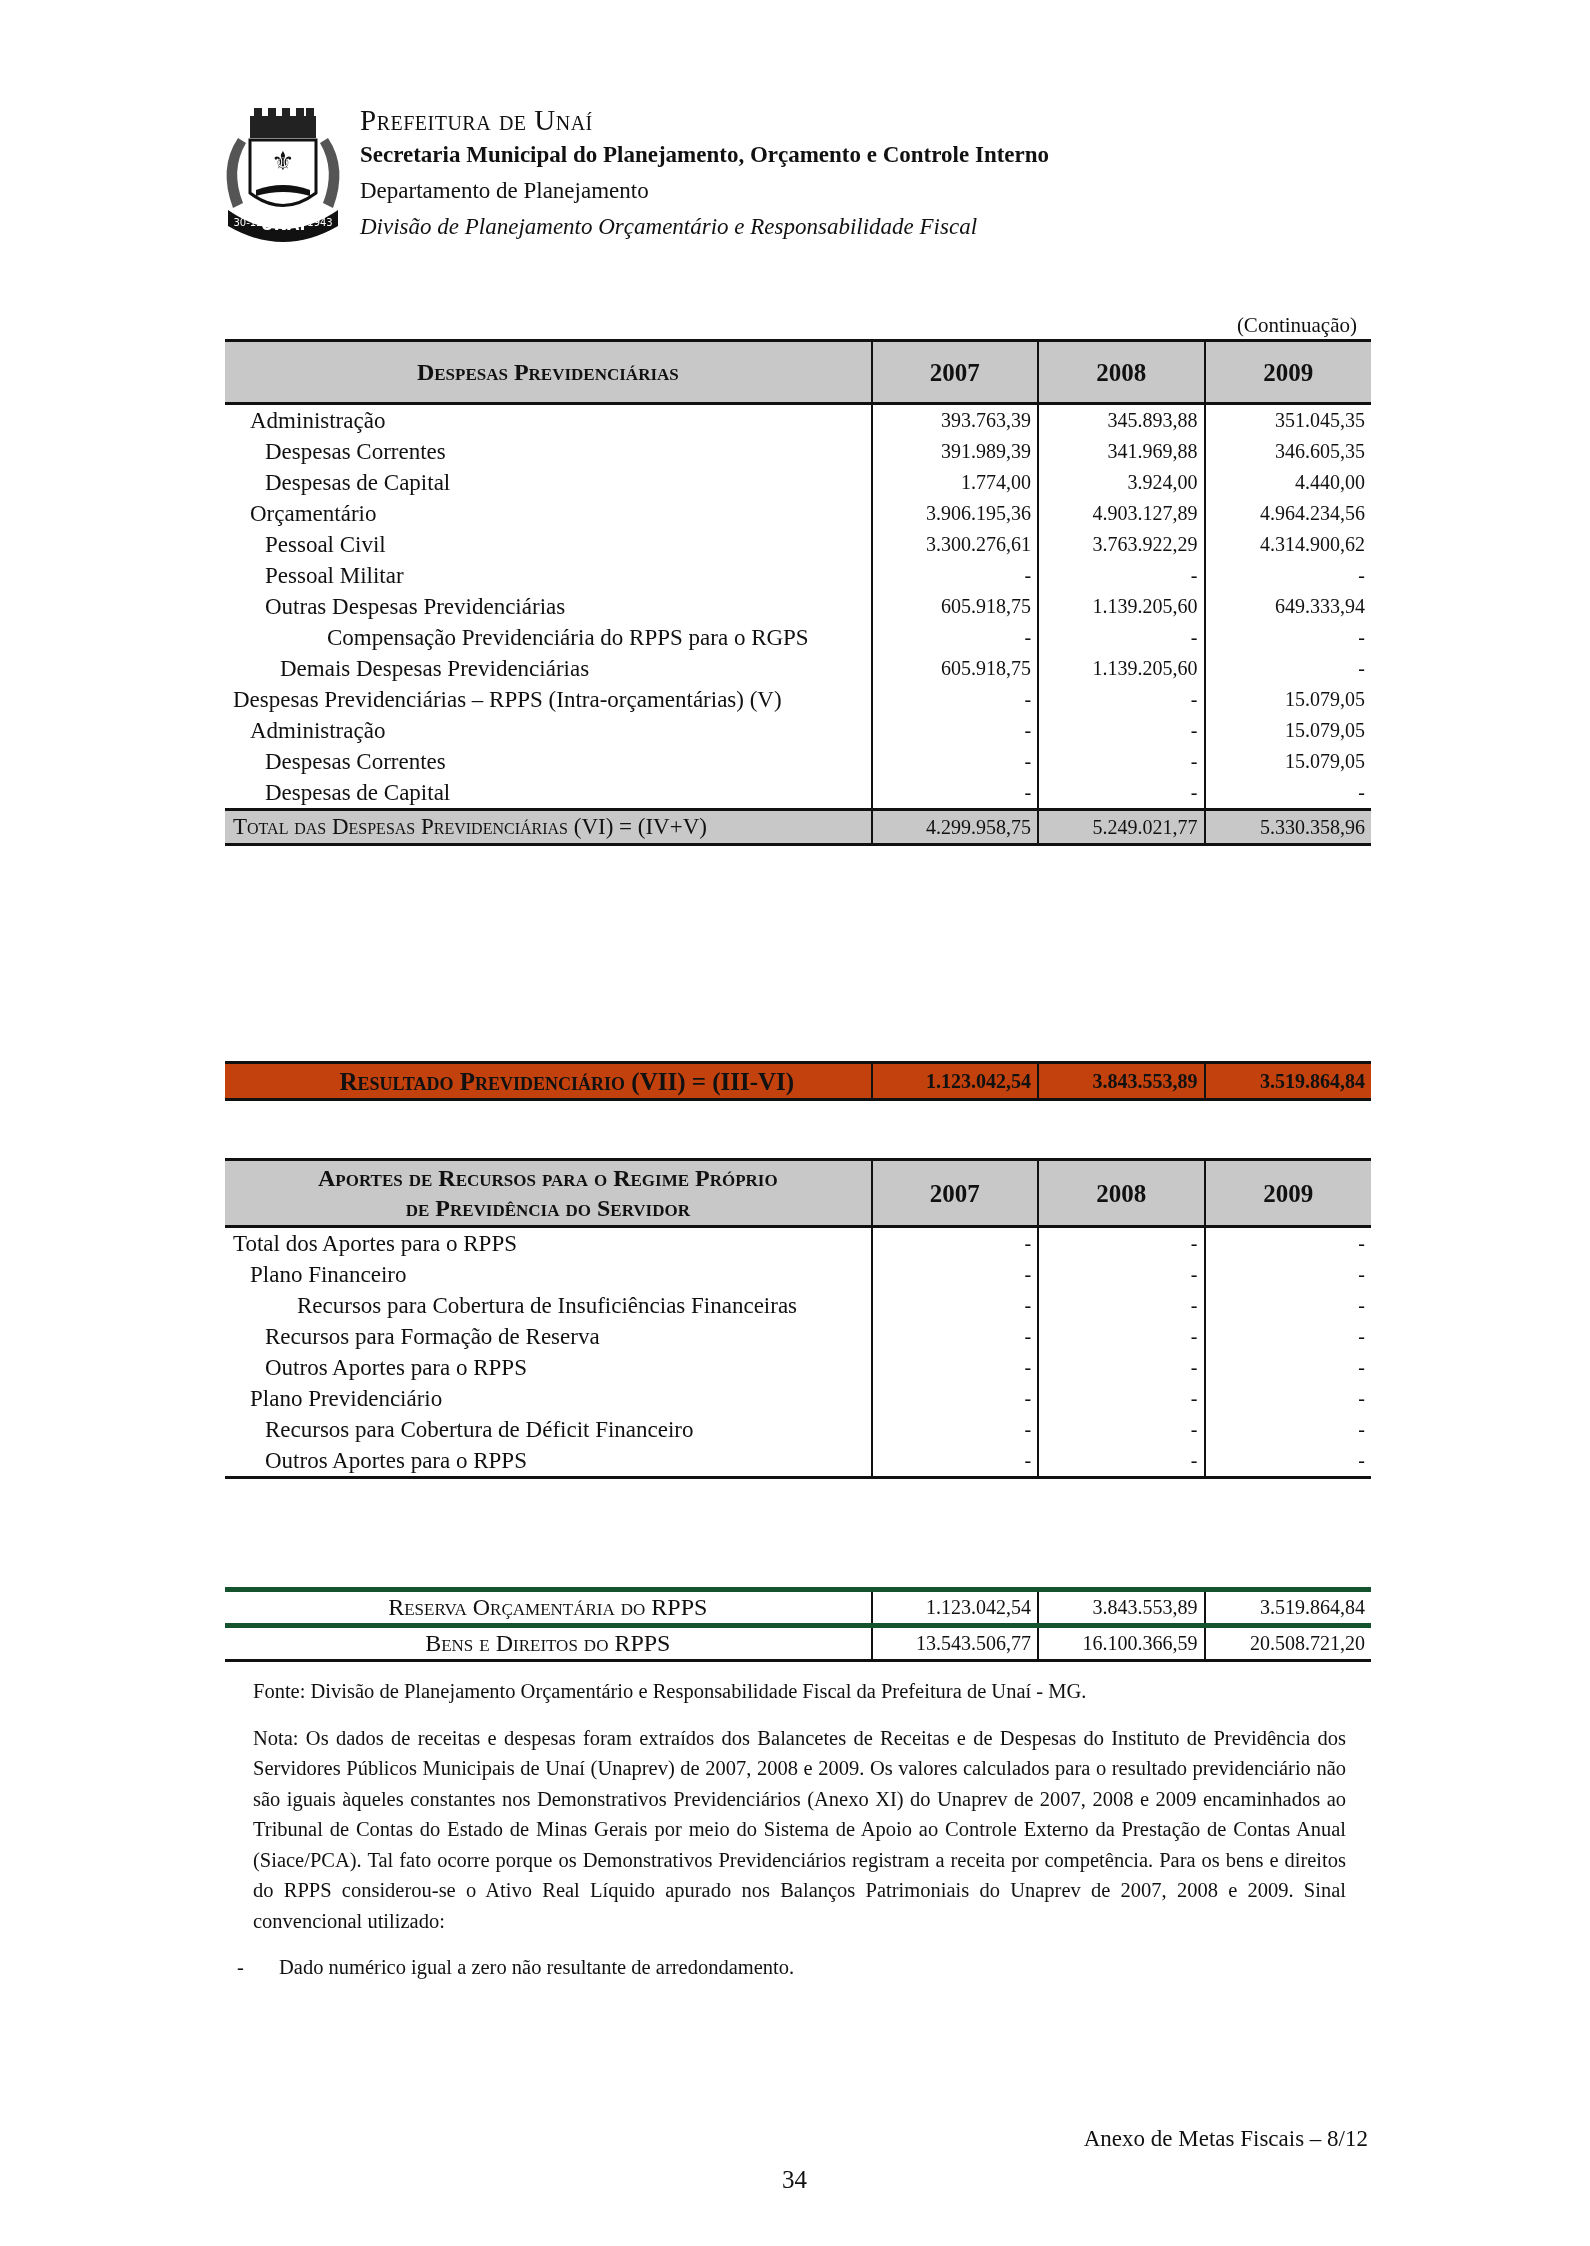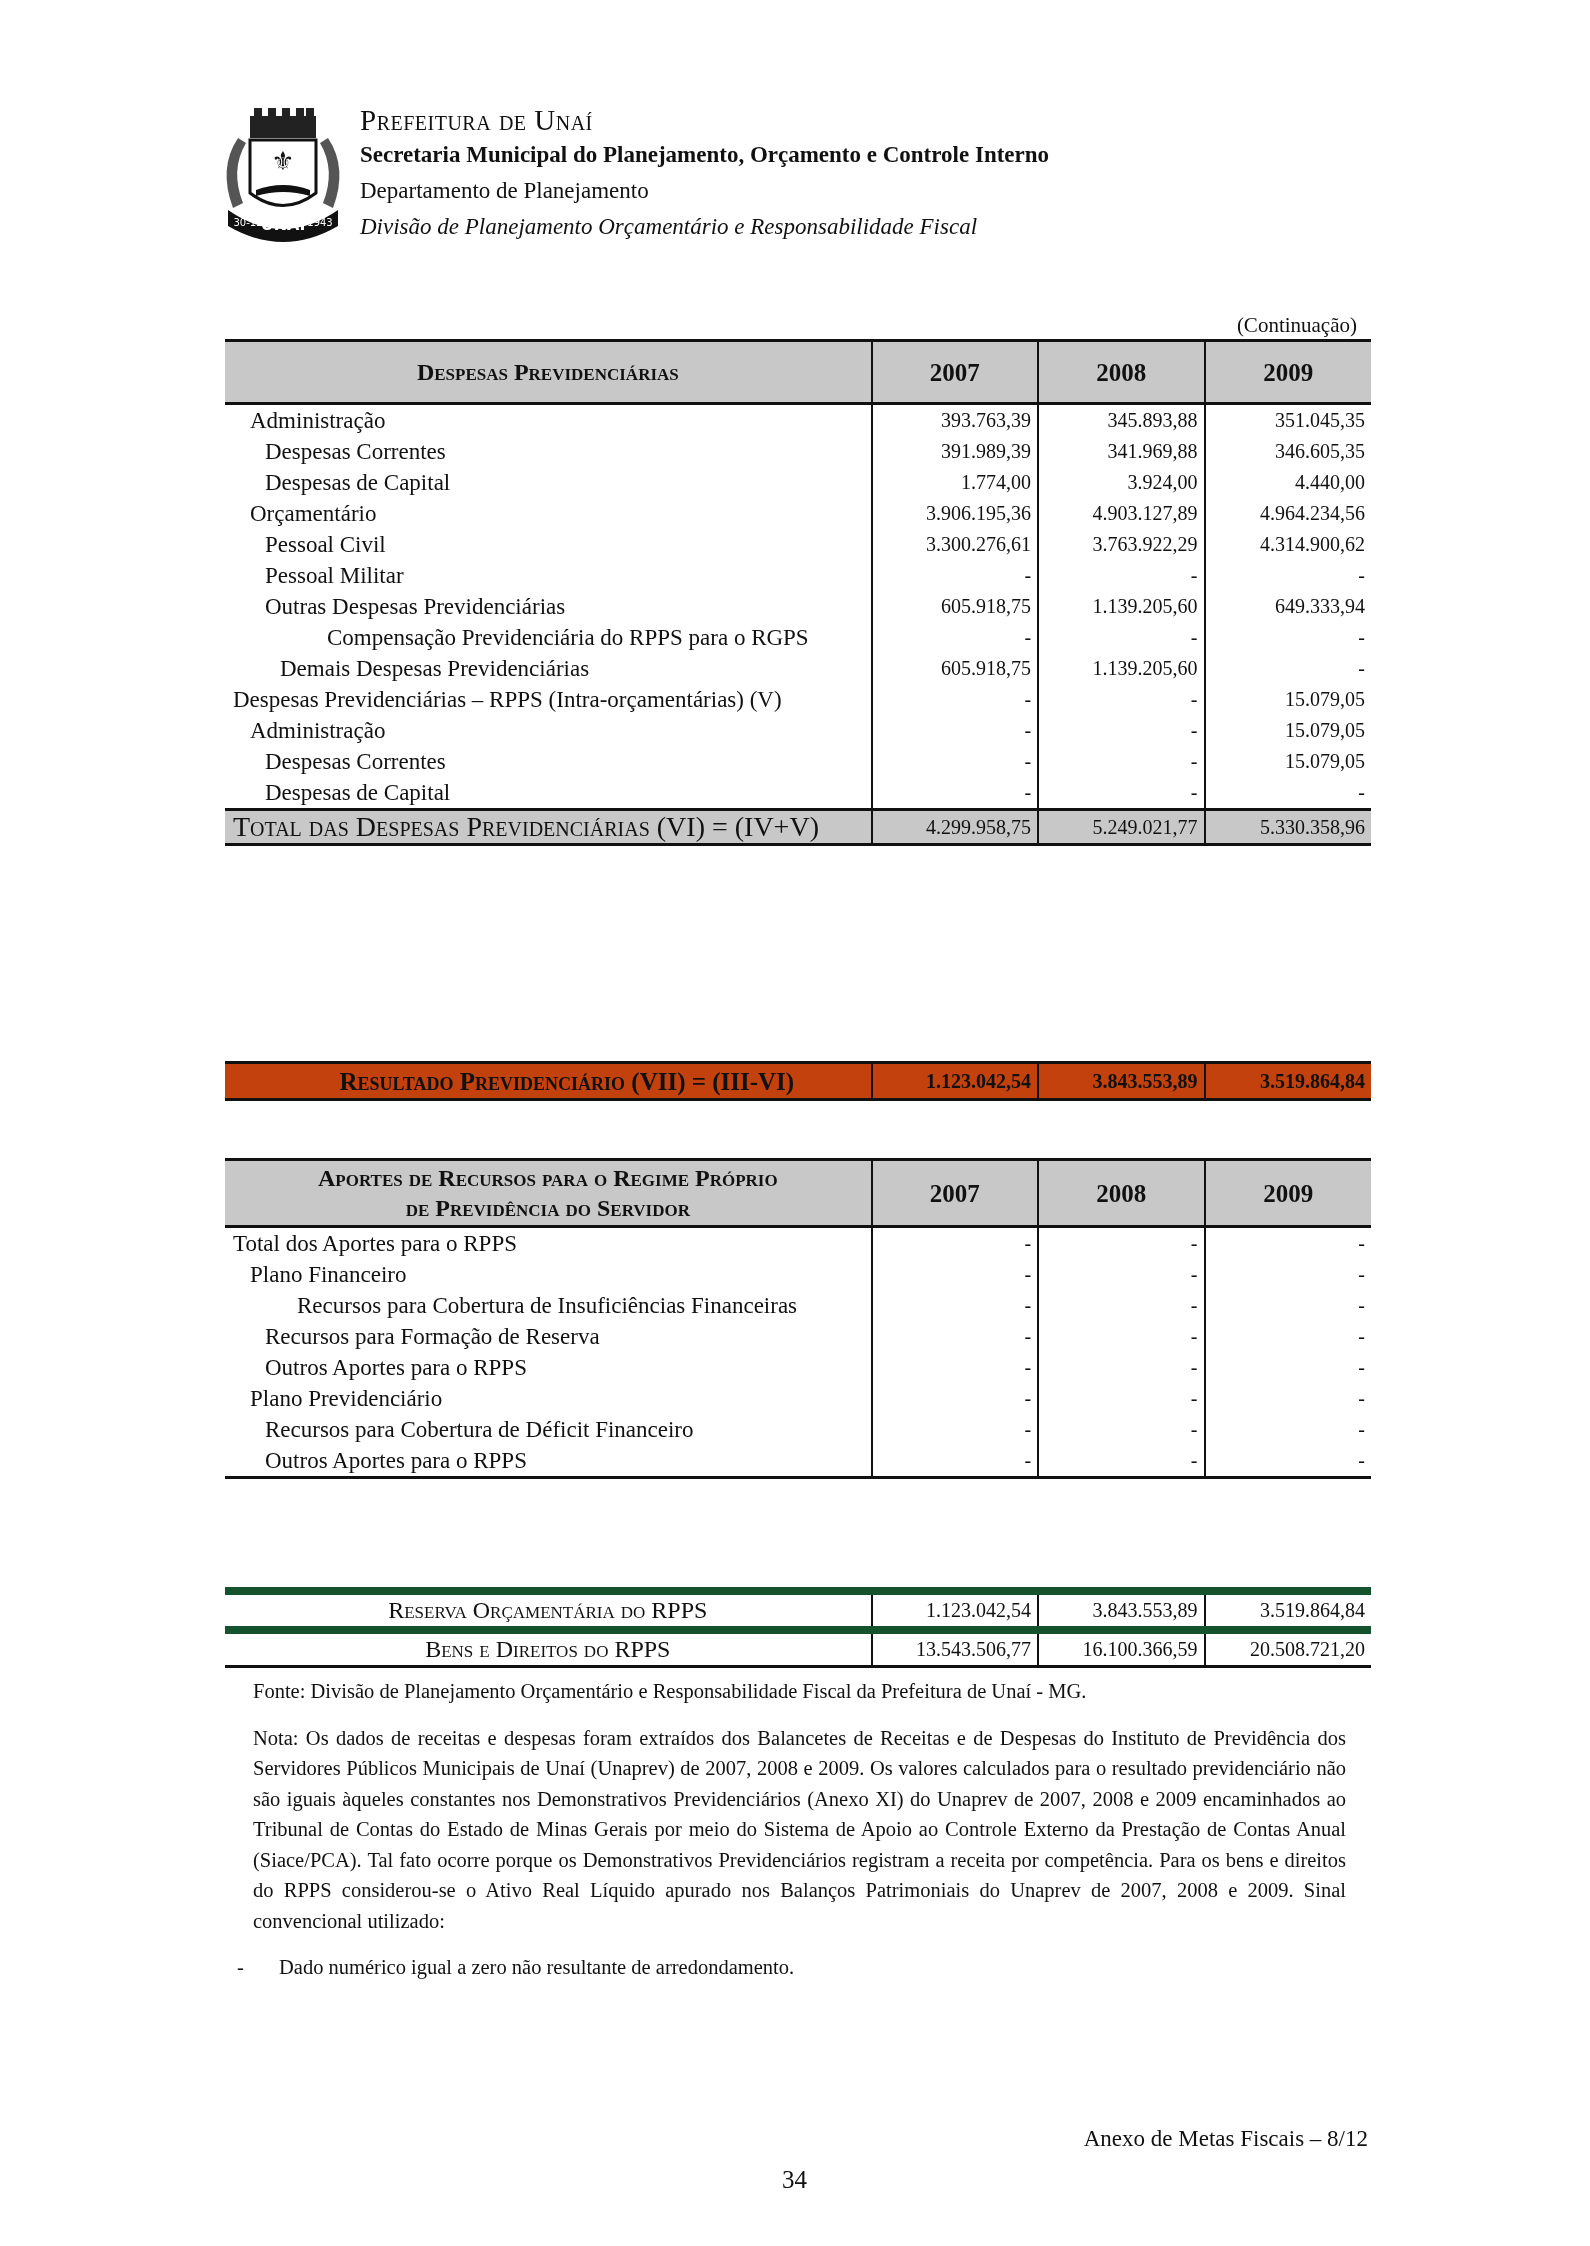--- a/index.html
+++ b/index.html
@@ -30,7 +30,7 @@
   .i2 { padding-left:40px !important; }
   .i3 { padding-left:55px !important;margin-top:20px; }
   tr.tot td { background:#c8c8c8; }
-  tr.tot td.lbl { font-variant:small-caps; font-size:28px; line-height:32px; }
+  tr.tot td.lbl { font-variant:small-caps; font-size:23px; line-height:32px; }
   tr.tot { border-top:3px solid #111; }
 
   table.res { top:1061px; }

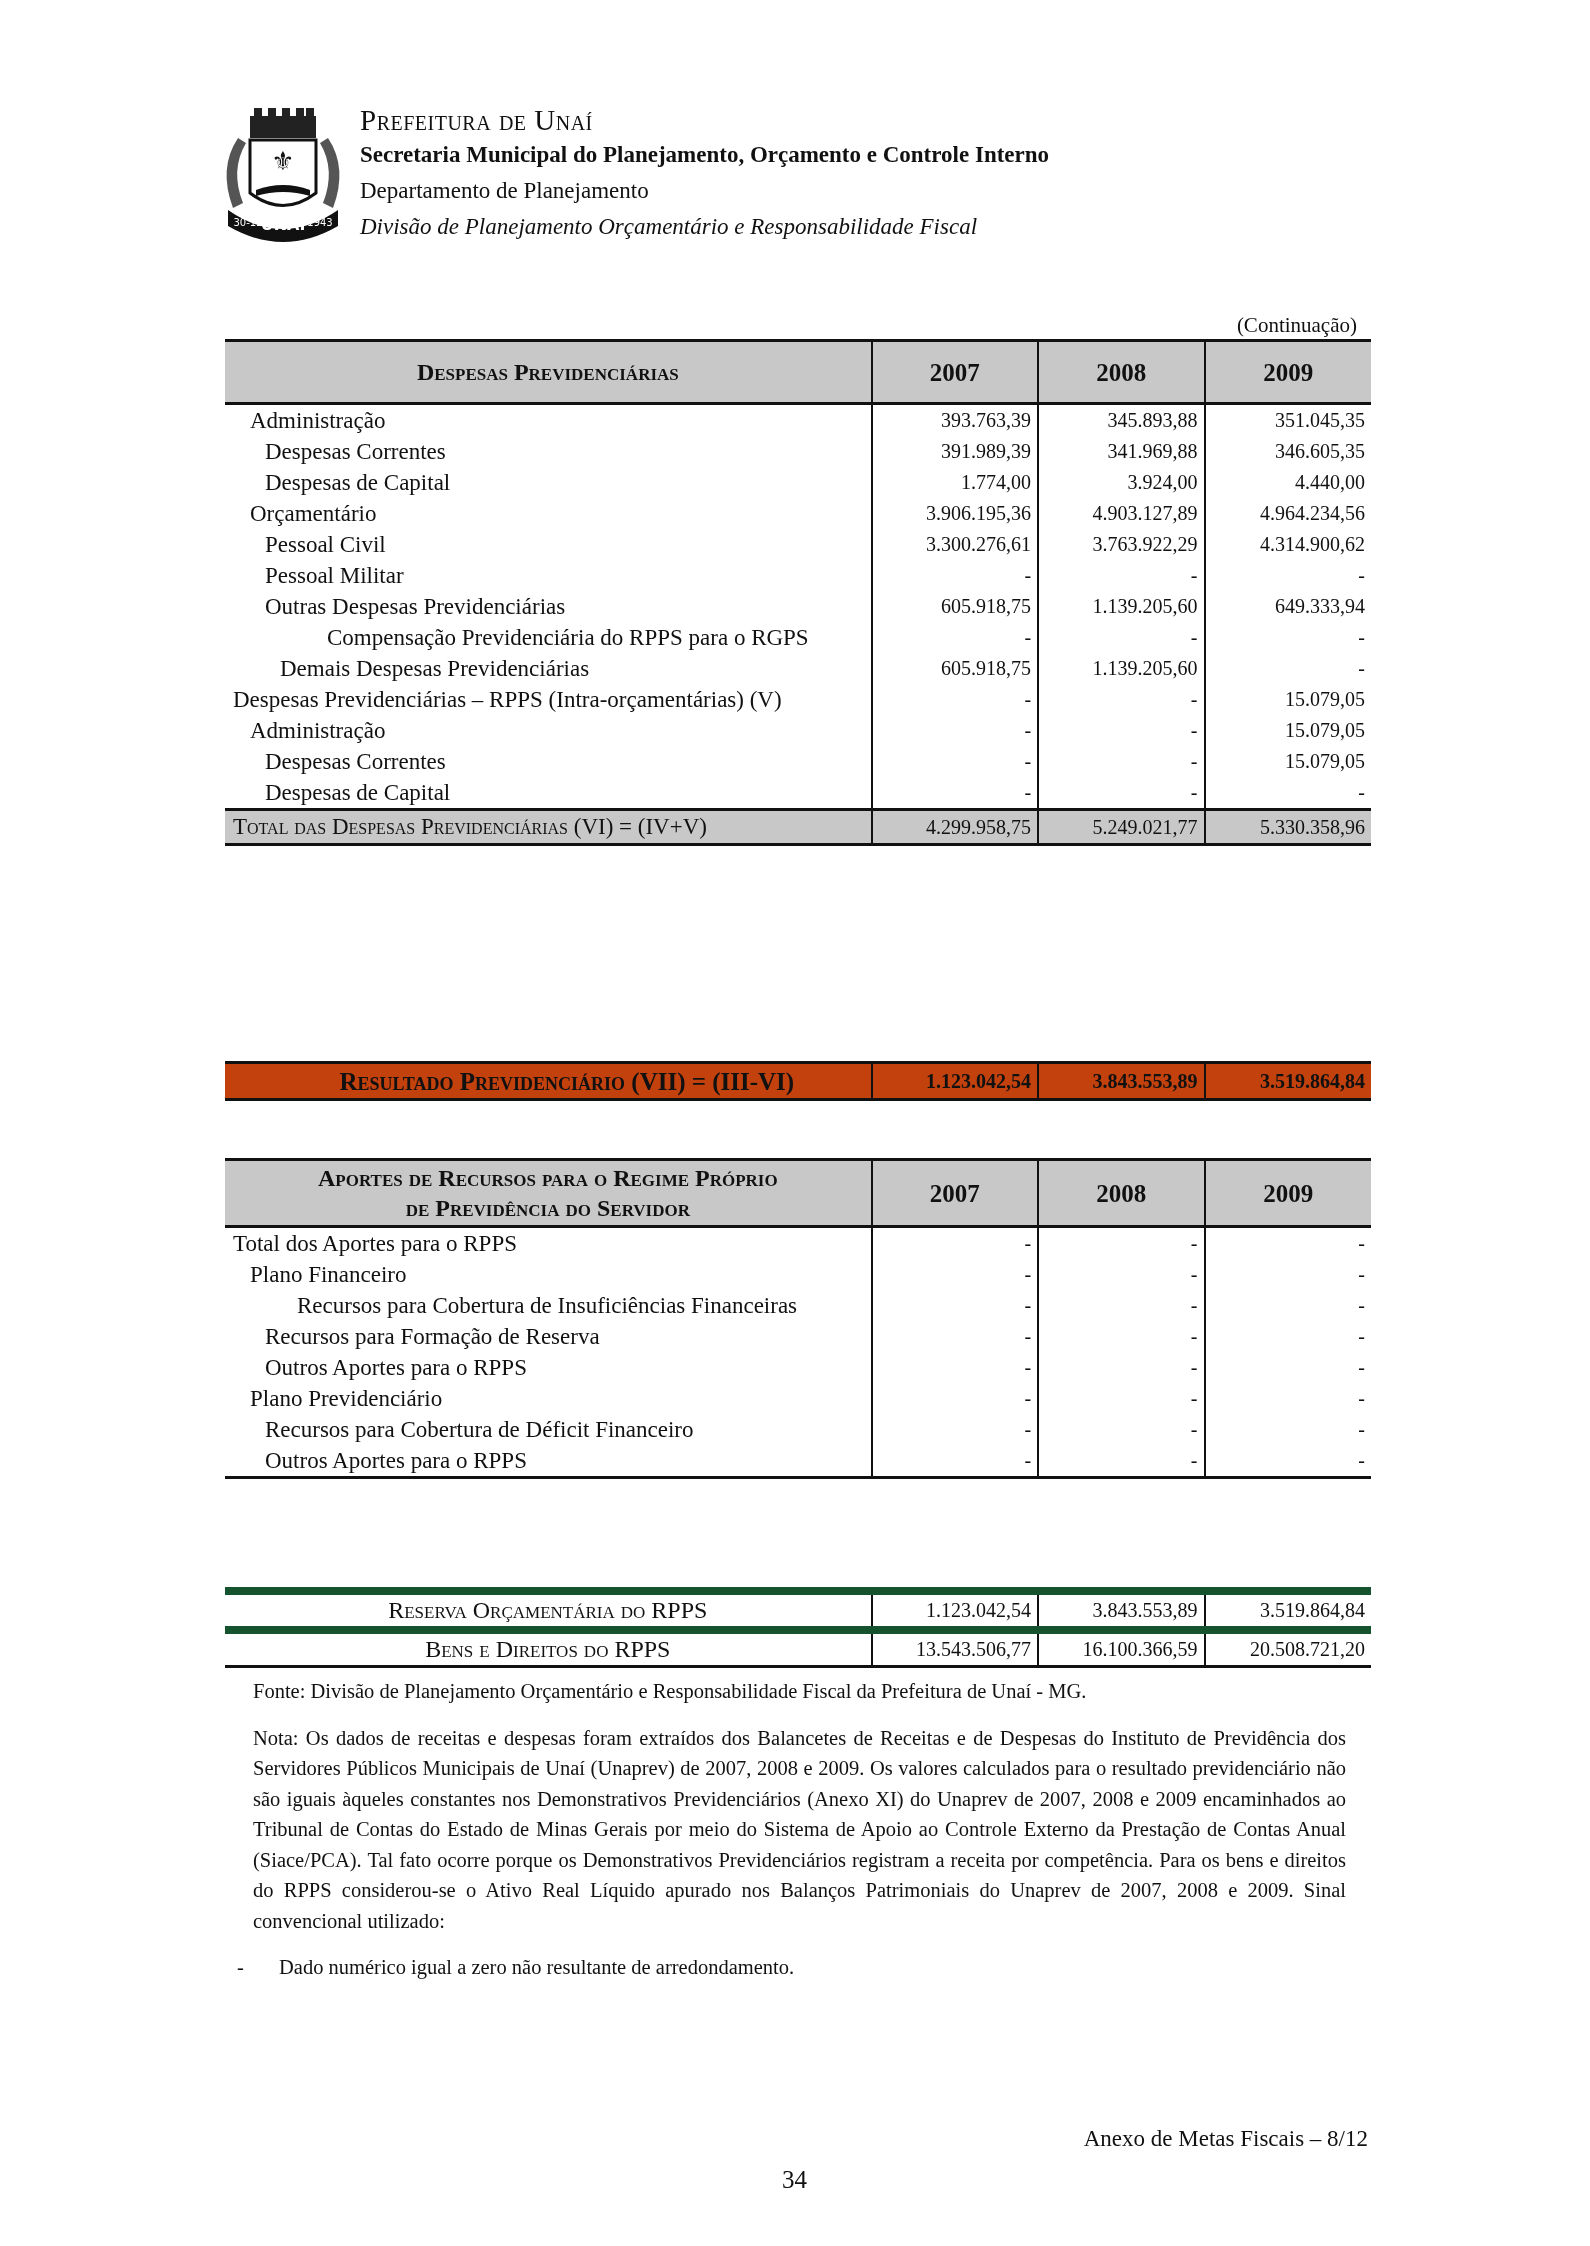--- a/index.html
+++ b/index.html
@@ -40,7 +40,7 @@
   table.res td.num { font-weight:bold; }
 
   table.sum { top:1587px; }
-  table.sum tr { border-top:8px solid #14532d; border-bottom:3px solid #111; }
+  table.sum tr { border-top:5px solid #14532d; border-bottom:3px solid #111; }
   table.sum td { height:31px; }
   table.sum td.lbl { text-align:center; font-variant:small-caps; font-size:24px; }
 

